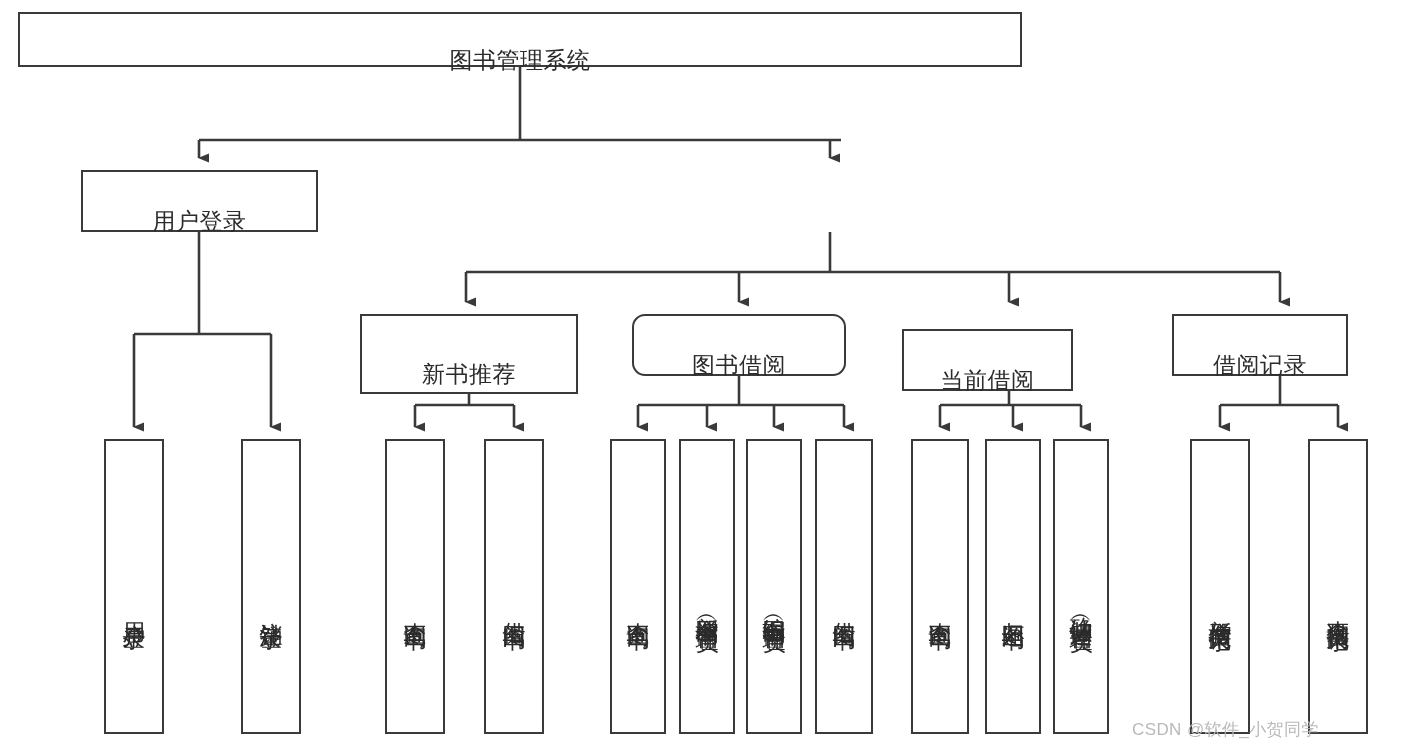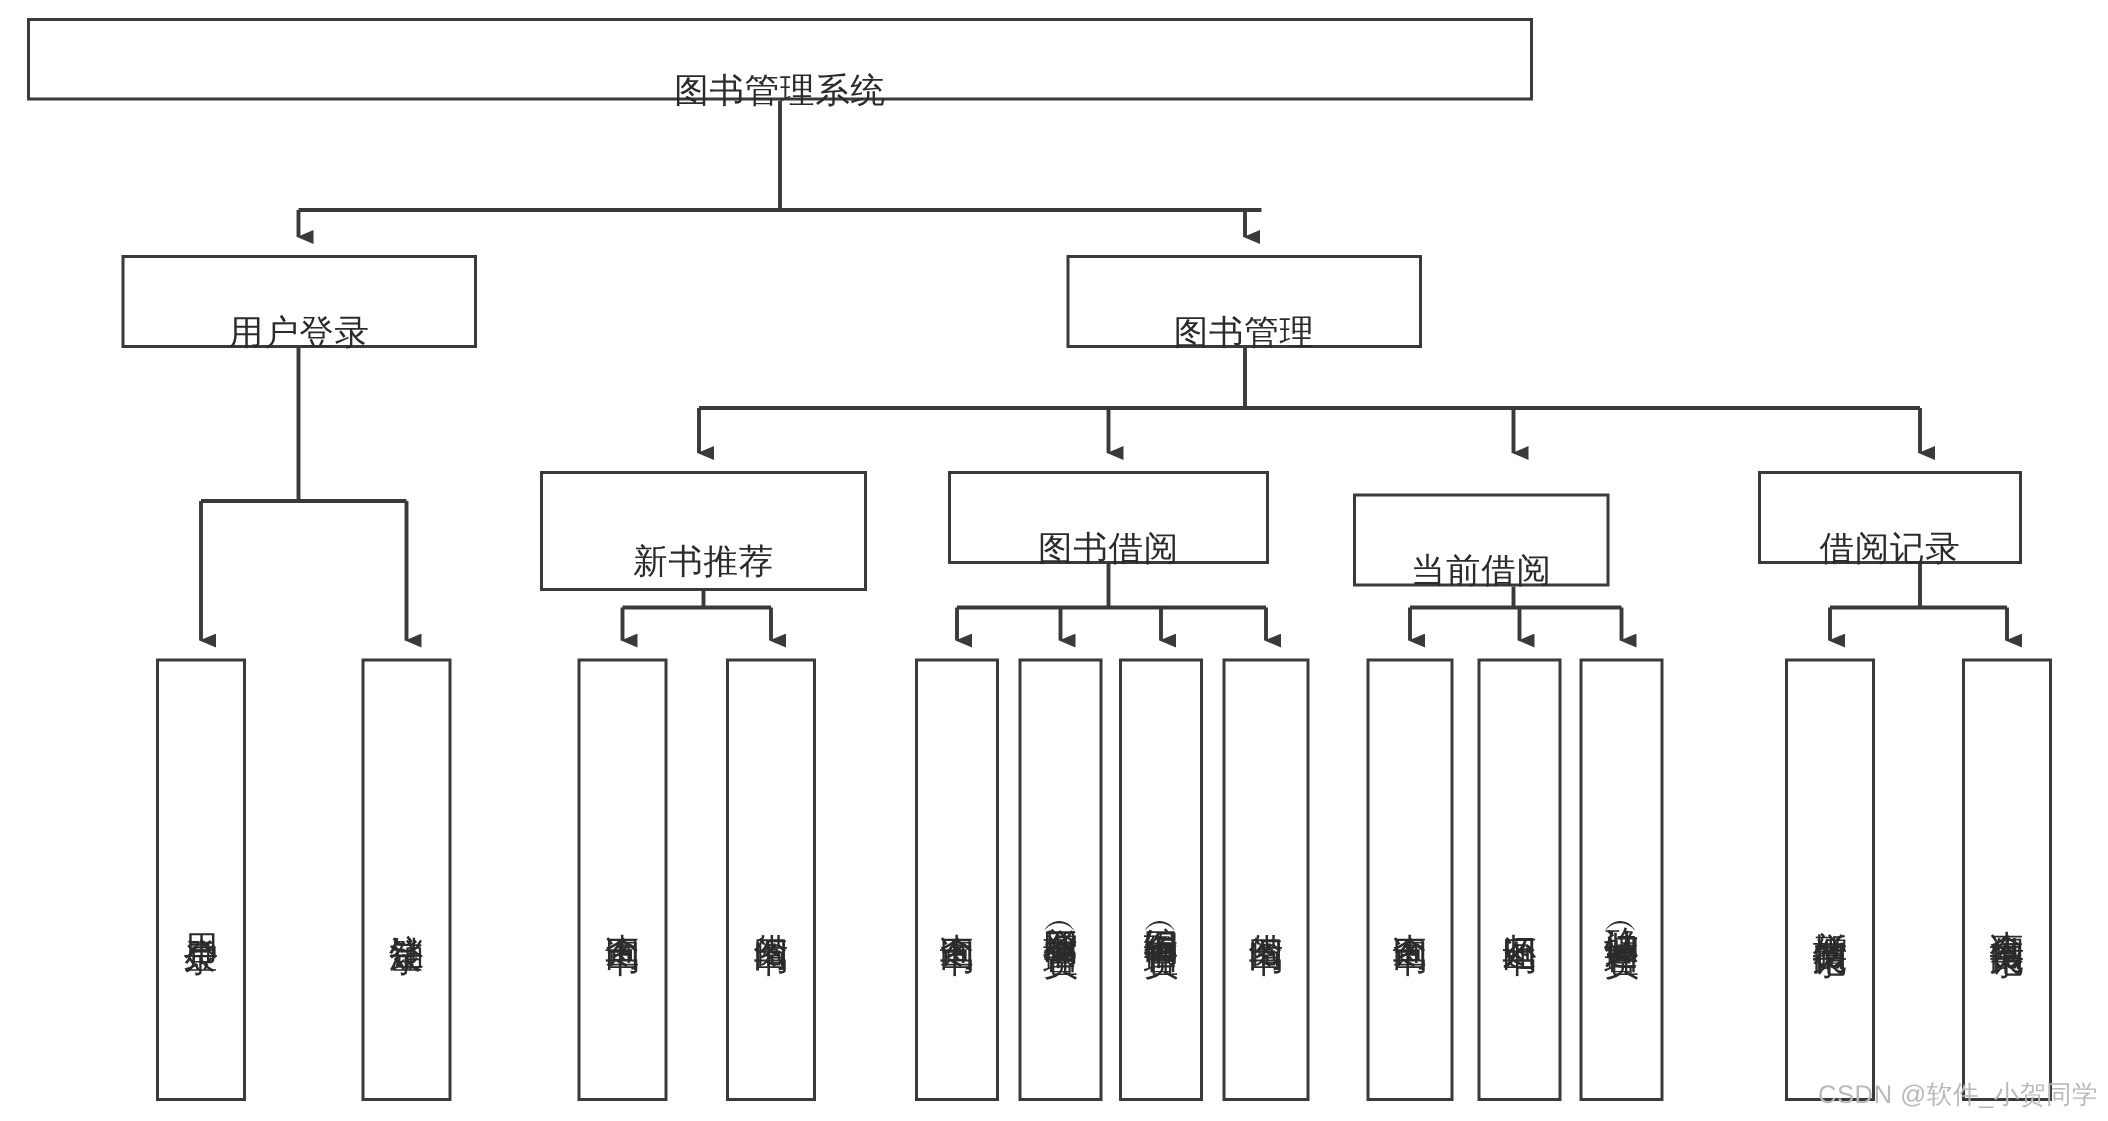--- a/index.html
+++ b/index.html
@@ -136,9 +136,6 @@
     <span class="node-label">用户登录</span>
   </div>
 
-  <div class="node horizontal" style="left:711px; top:170px; width:237px; height:62px;">
-    <span class="node-label">图书管理</span>
-  </div>
 
   <div class="node horizontal" style="left:360px; top:314px; width:218px; height:80px;">
     <span class="node-label">新书推荐</span>

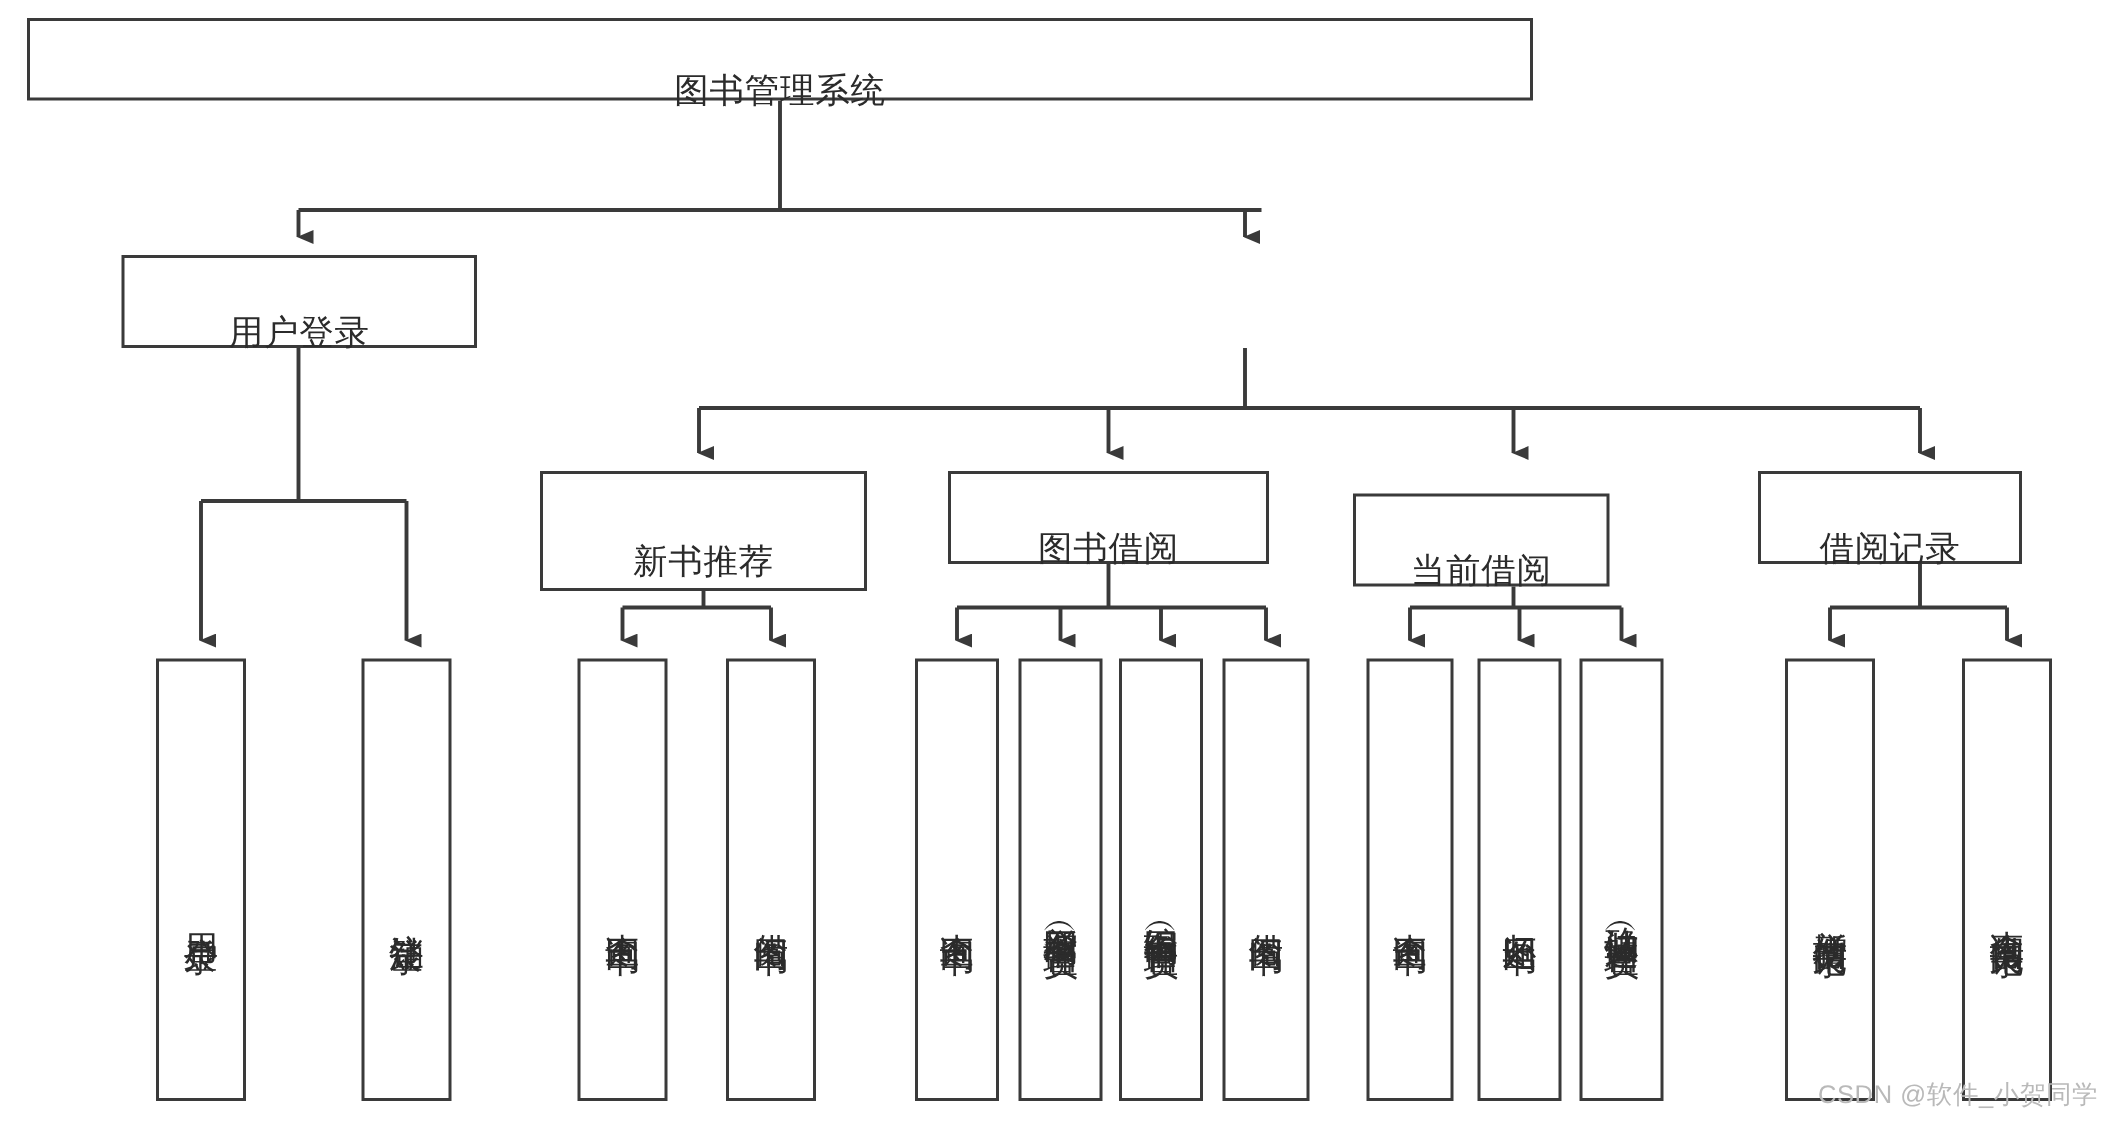--- a/index.html
+++ b/index.html
@@ -141,7 +141,7 @@
     <span class="node-label">新书推荐</span>
   </div>
 
-  <div class="node horizontal" style="left:632px; top:314px; width:214px; height:62px;">
+  <div class="node horizontal" style="left:632px; top:314px; width:214px; height:62px;border-radius:13px;">
     <span class="node-label">图书借阅</span>
   </div>
 

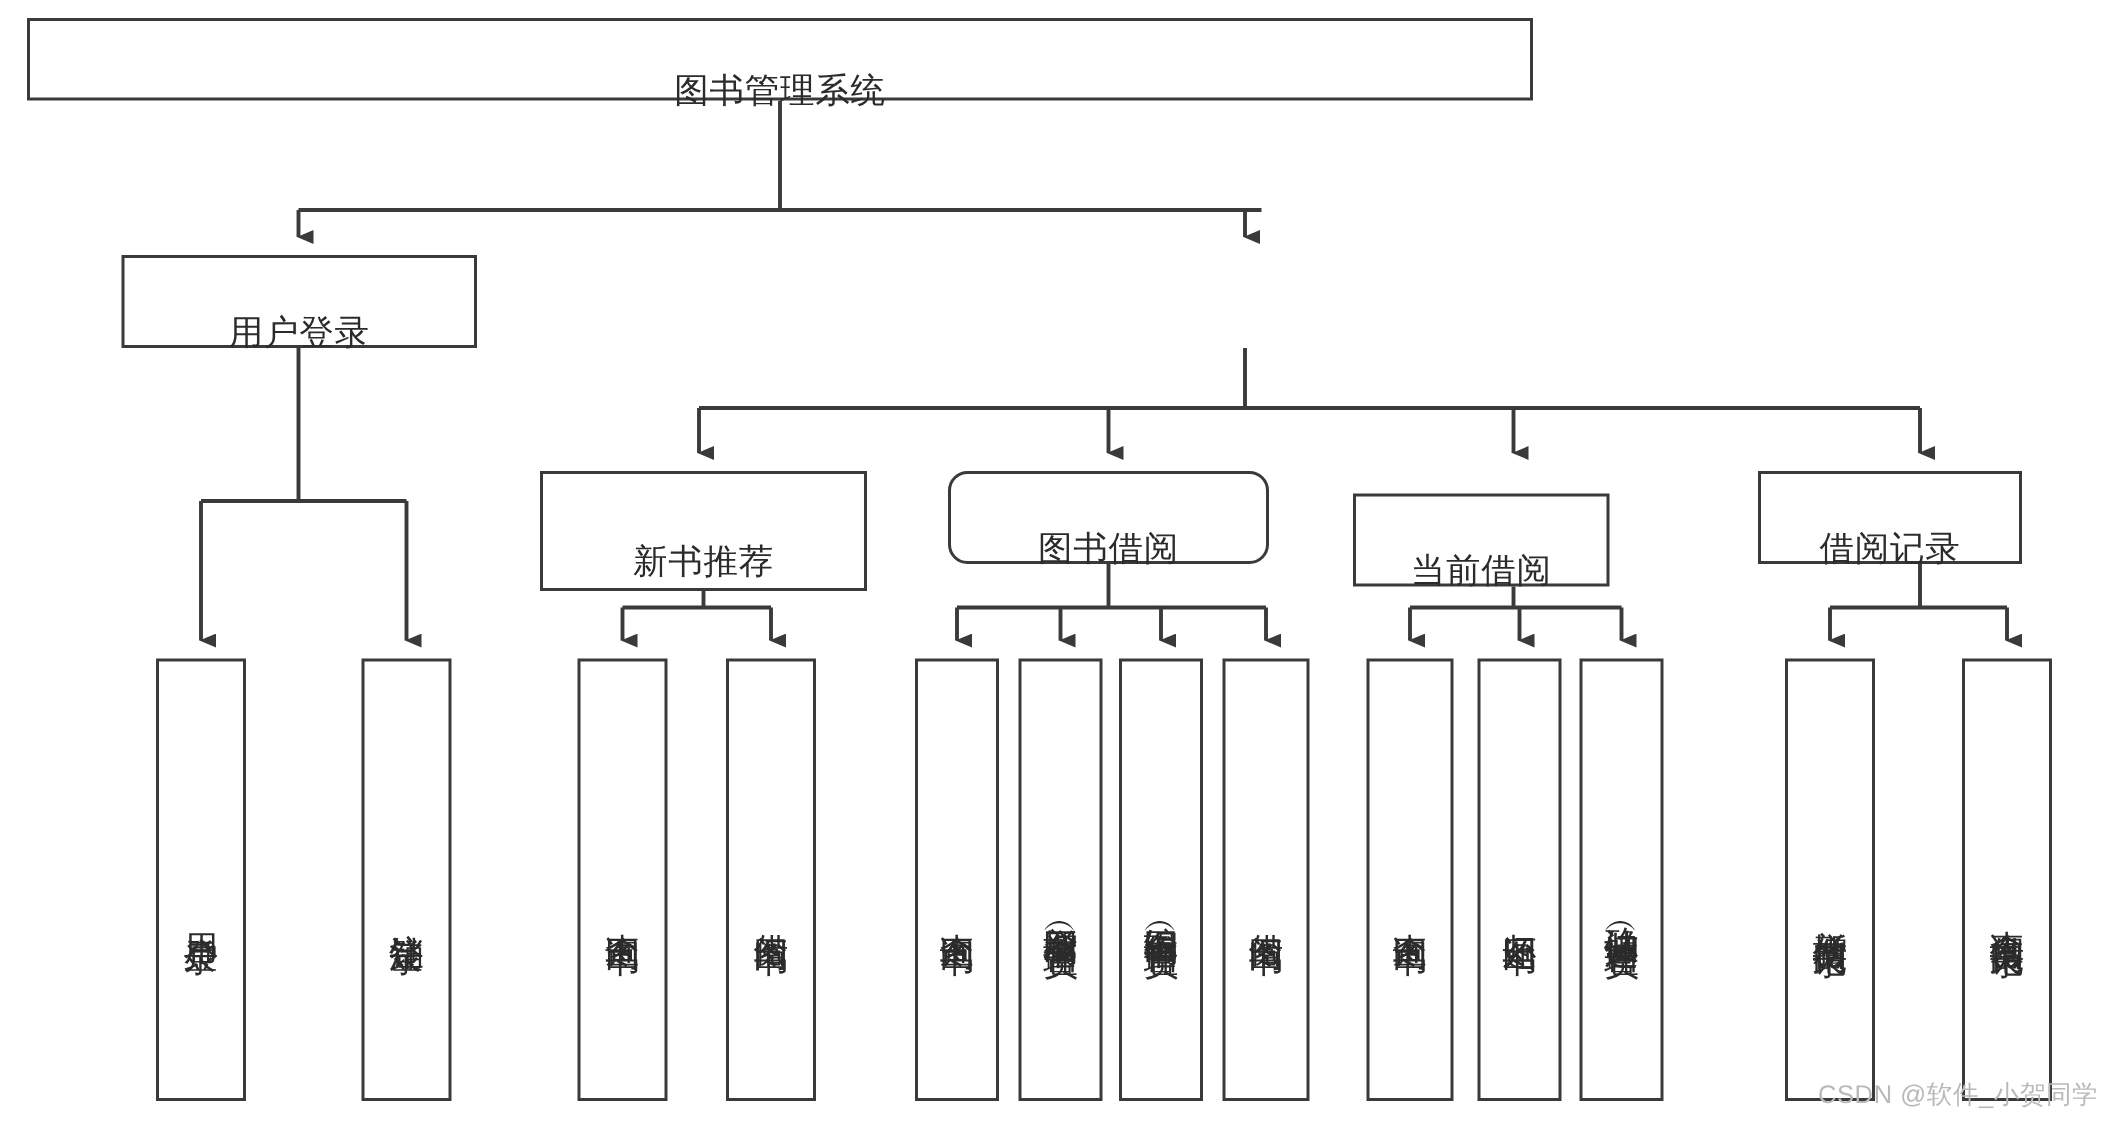--- a/index.html
+++ b/index.html
@@ -205,7 +205,7 @@
     <span class="node-label">查询借阅记录</span>
   </div>
 
-  <div class="watermark" style="left:1212px; top:718px;">CSDN @软件_小贺同学</div>
+  <div class="watermark" style="left:1132px; top:718px;">CSDN @软件_小贺同学</div>
 
 </div>
 

